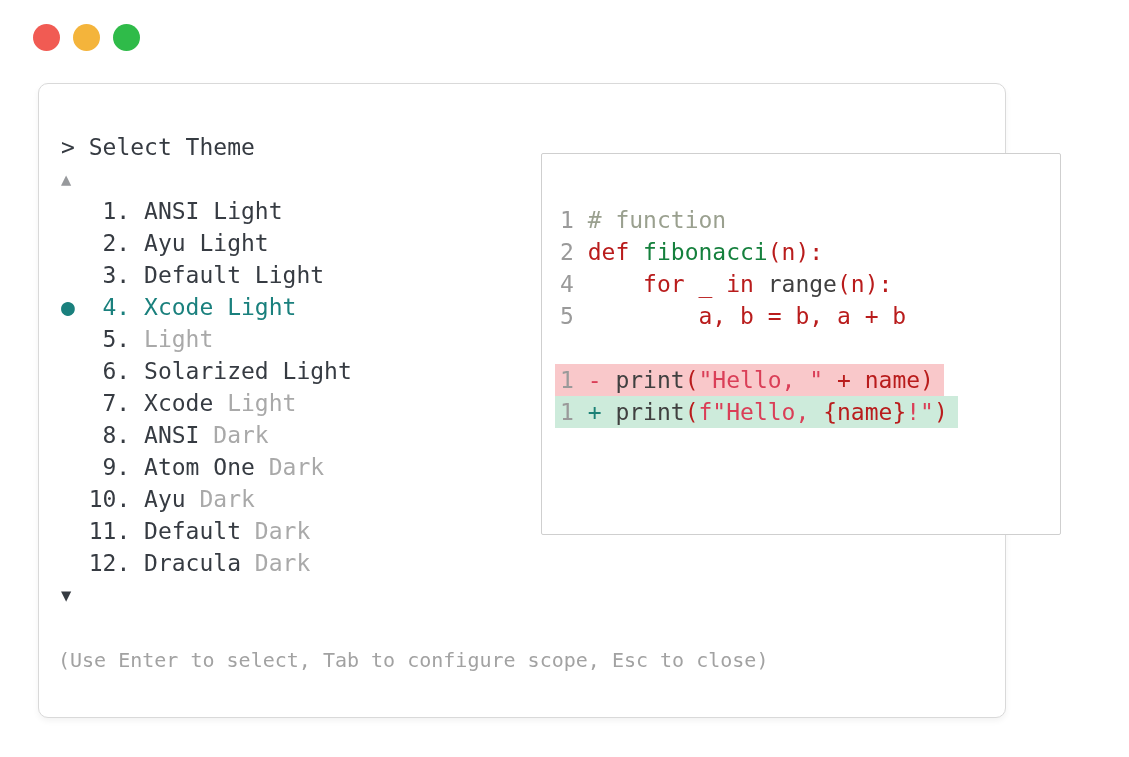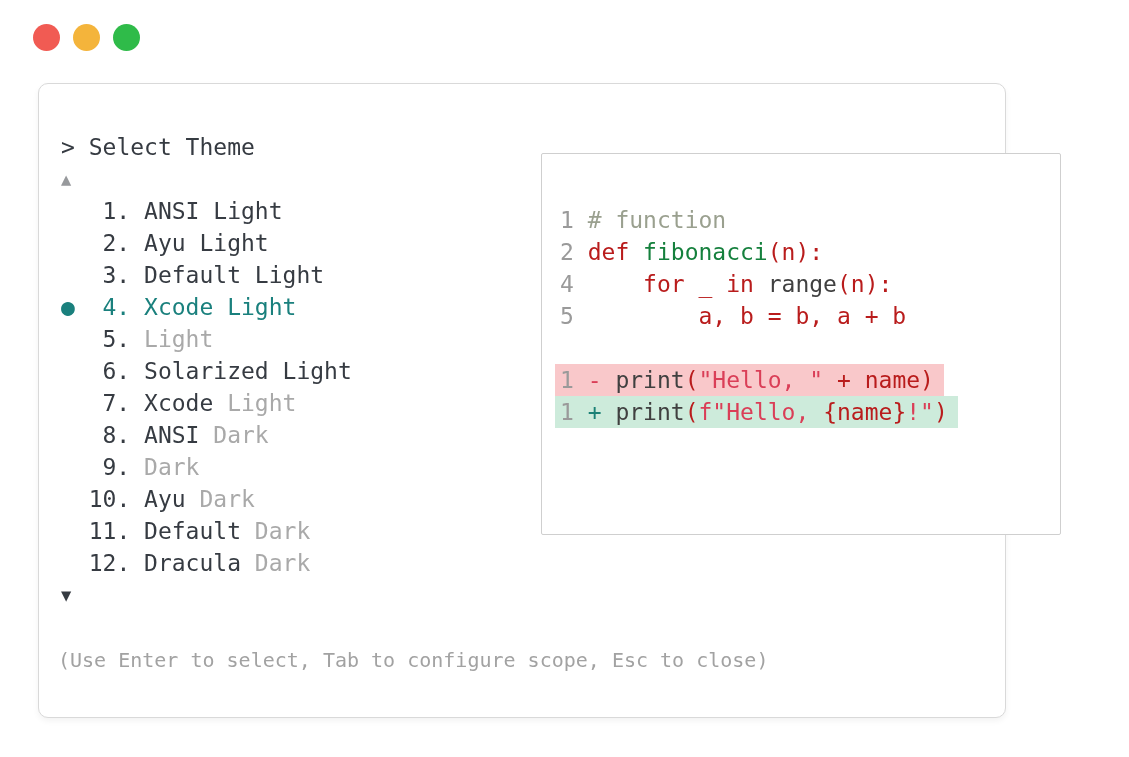--- a/index.html
+++ b/index.html
@@ -75,7 +75,7 @@
           <div class="theme-row"><span class="bullet-col"> </span><span class="num-col">6.</span><span class="gap-col"> </span><span>Solarized </span><span class="">Light</span></div>
           <div class="theme-row"><span class="bullet-col"> </span><span class="num-col">7.</span><span class="gap-col"> </span><span>Xcode </span><span class="muted">Light</span></div>
           <div class="theme-row"><span class="bullet-col"> </span><span class="num-col">8.</span><span class="gap-col"> </span><span>ANSI </span><span class="muted">Dark</span></div>
-          <div class="theme-row"><span class="bullet-col"> </span><span class="num-col">9.</span><span class="gap-col"> </span><span class="muted">Dark</span></div>
+          <div class="theme-row"><span class="bullet-col"> </span><span class="num-col">9.</span><span class="gap-col"> </span><span>Atom One </span><span class="muted">Dark</span></div>
           <div class="theme-row"><span class="bullet-col"> </span><span class="num-col">10.</span><span class="gap-col"> </span><span>Ayu </span><span class="muted">Dark</span></div>
           <div class="theme-row"><span class="bullet-col"> </span><span class="num-col">11.</span><span class="gap-col"> </span><span>Default </span><span class="muted">Dark</span></div>
           <div class="theme-row"><span class="bullet-col"> </span><span class="num-col">12.</span><span class="gap-col"> </span><span>Dracula </span><span class="muted">Dark</span></div>

